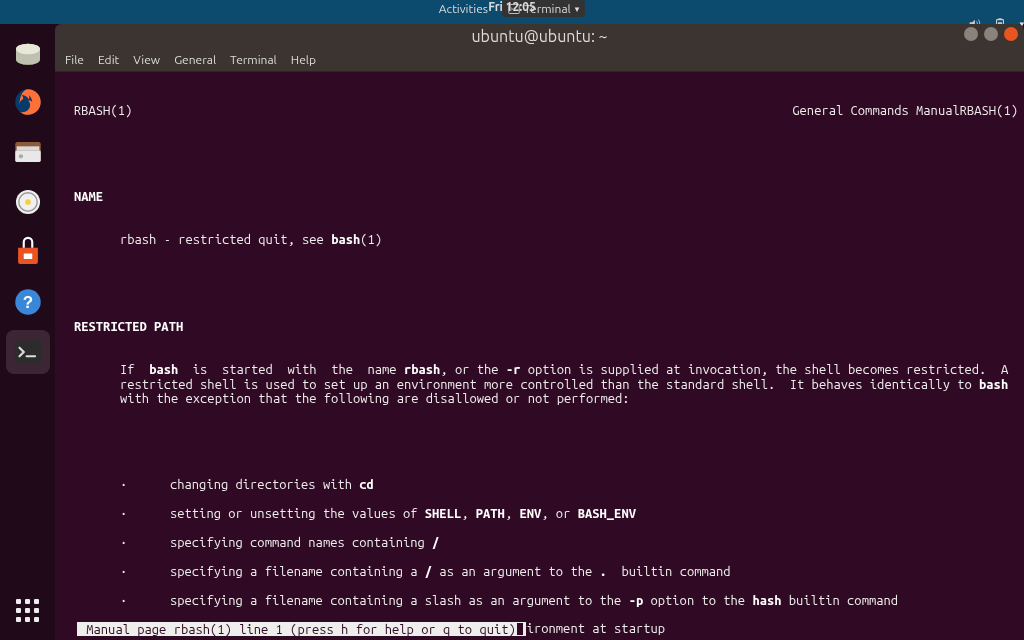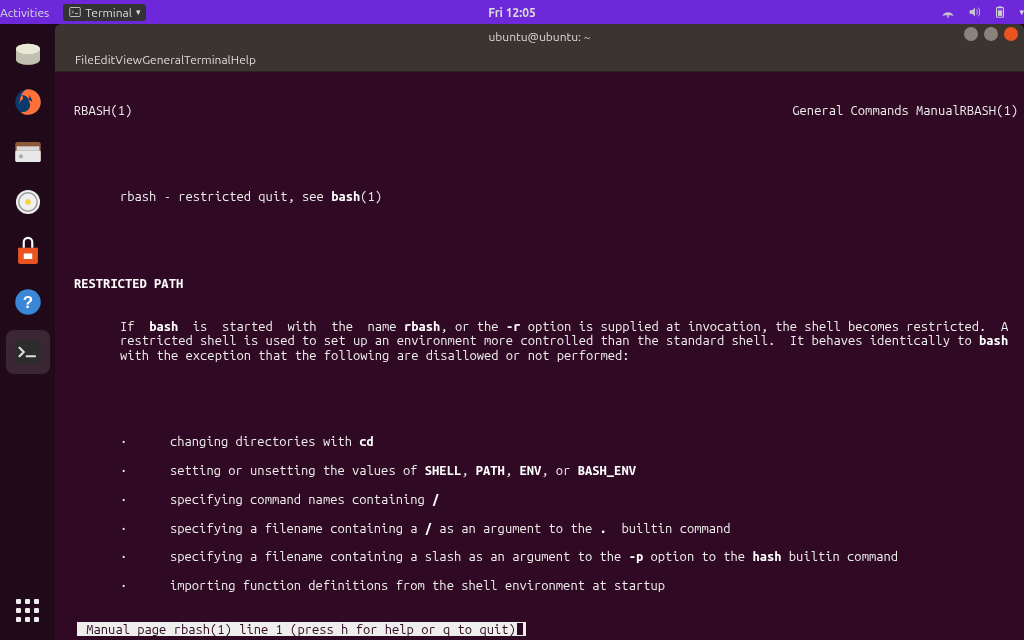--- a/index.html
+++ b/index.html
@@ -12,13 +12,14 @@
 }
 .topbar {
   height: 24px;
-  background: #6d28d9;
+  background: #0c4a6e;
   color: #dcdcdc;
   display: flex;
   align-items: center;
   font-size: 12px;
   padding: 0 0;
   position: relative;
+  flex-direction: column;
 }
 .topbar .left { display: flex; align-items: center; gap: 14px; }
 .topbar .center {

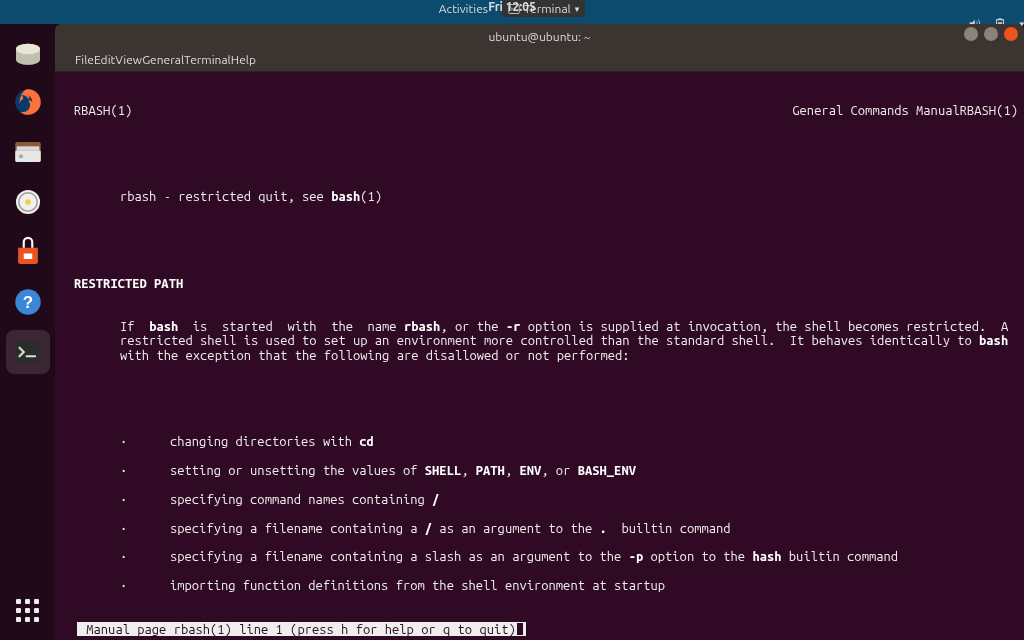--- a/index.html
+++ b/index.html
@@ -71,7 +71,7 @@
   background: #3b3430;
   color: #ddd;
   display: flex; align-items: center; justify-content: center;
-  font-size: 12px;
+  font-size: 16px;
   position: relative;
   border-top-left-radius: 6px;
   border-top-right-radius: 6px;

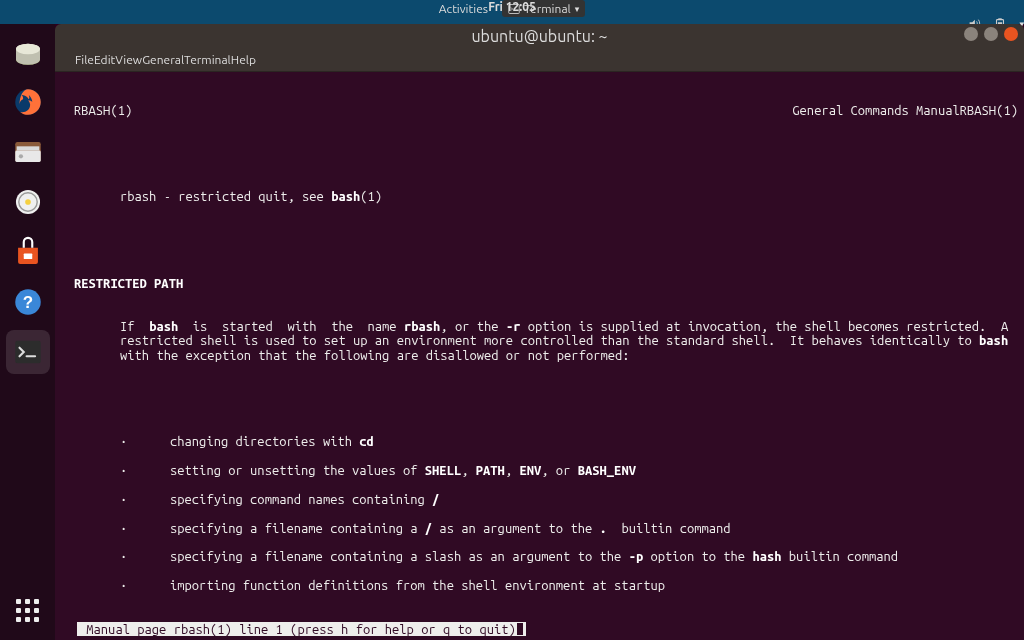--- a/index.html
+++ b/index.html
@@ -93,8 +93,8 @@
   color: #ddd;
   display: flex; align-items: center;
   font-size: 12px;
-  padding: 0 20px;
-  gap: 0;
+  padding: 0 10px;
+  gap: 14px;
   border-bottom: 1px solid #2b2522;
 }
 .menubar span { cursor: default; }

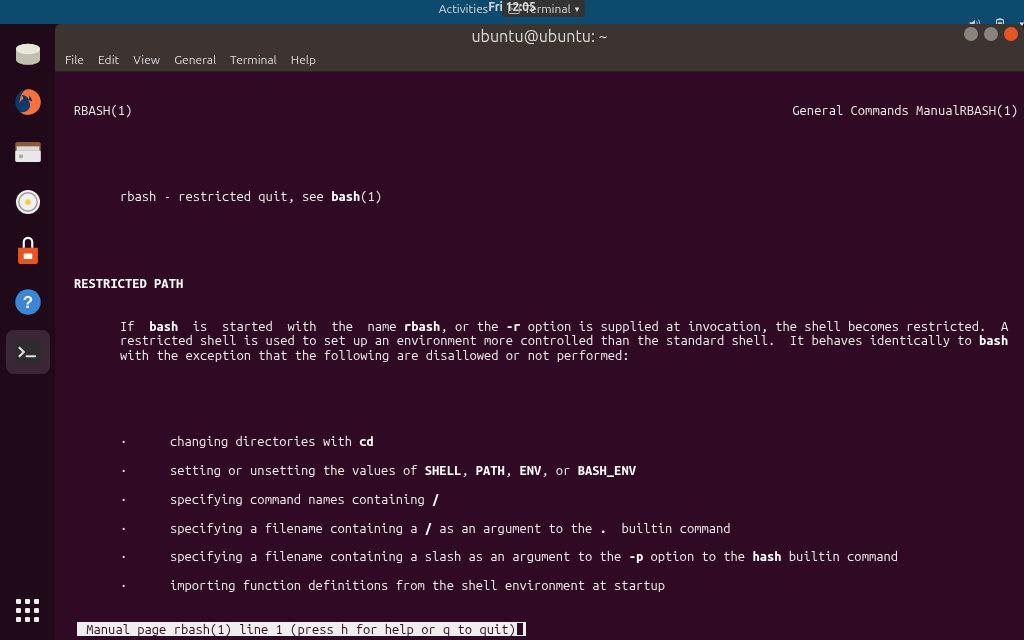--- a/index.html
+++ b/index.html
@@ -268,6 +268,7 @@
       <span class="hr">RBASH(1)</span>
     </div>
     <div>&nbsp;</div>
+    <div class="section">NAME</div>
     <div class="para"><span>rbash - restricted quit, see </span><span class="b">bash</span><span>(1)</span></div>
     <div>&nbsp;</div>
     <div class="section">RESTRICTED PATH</div>

